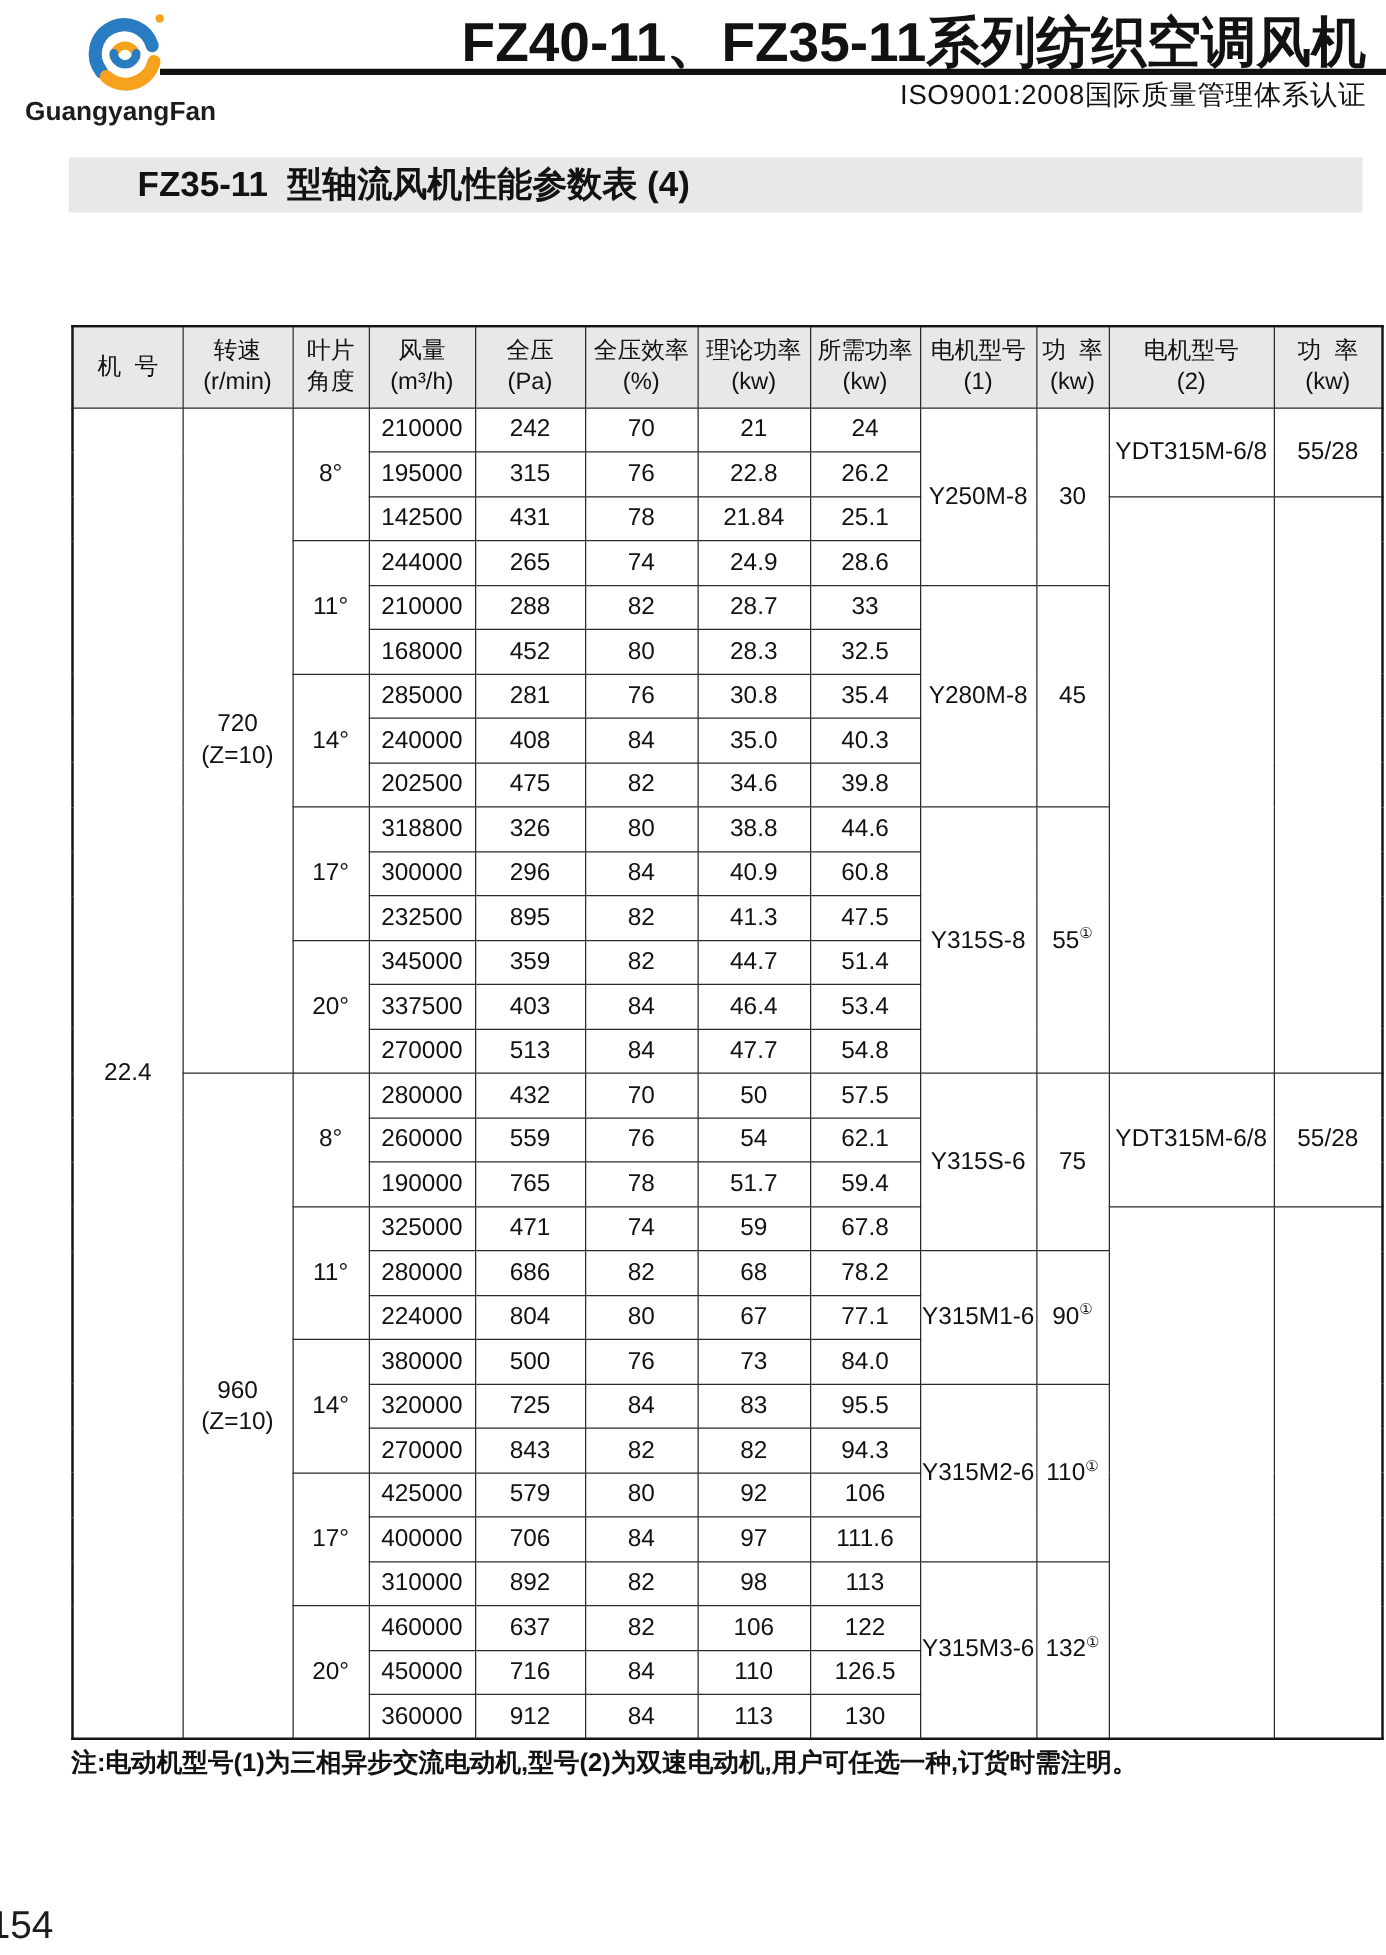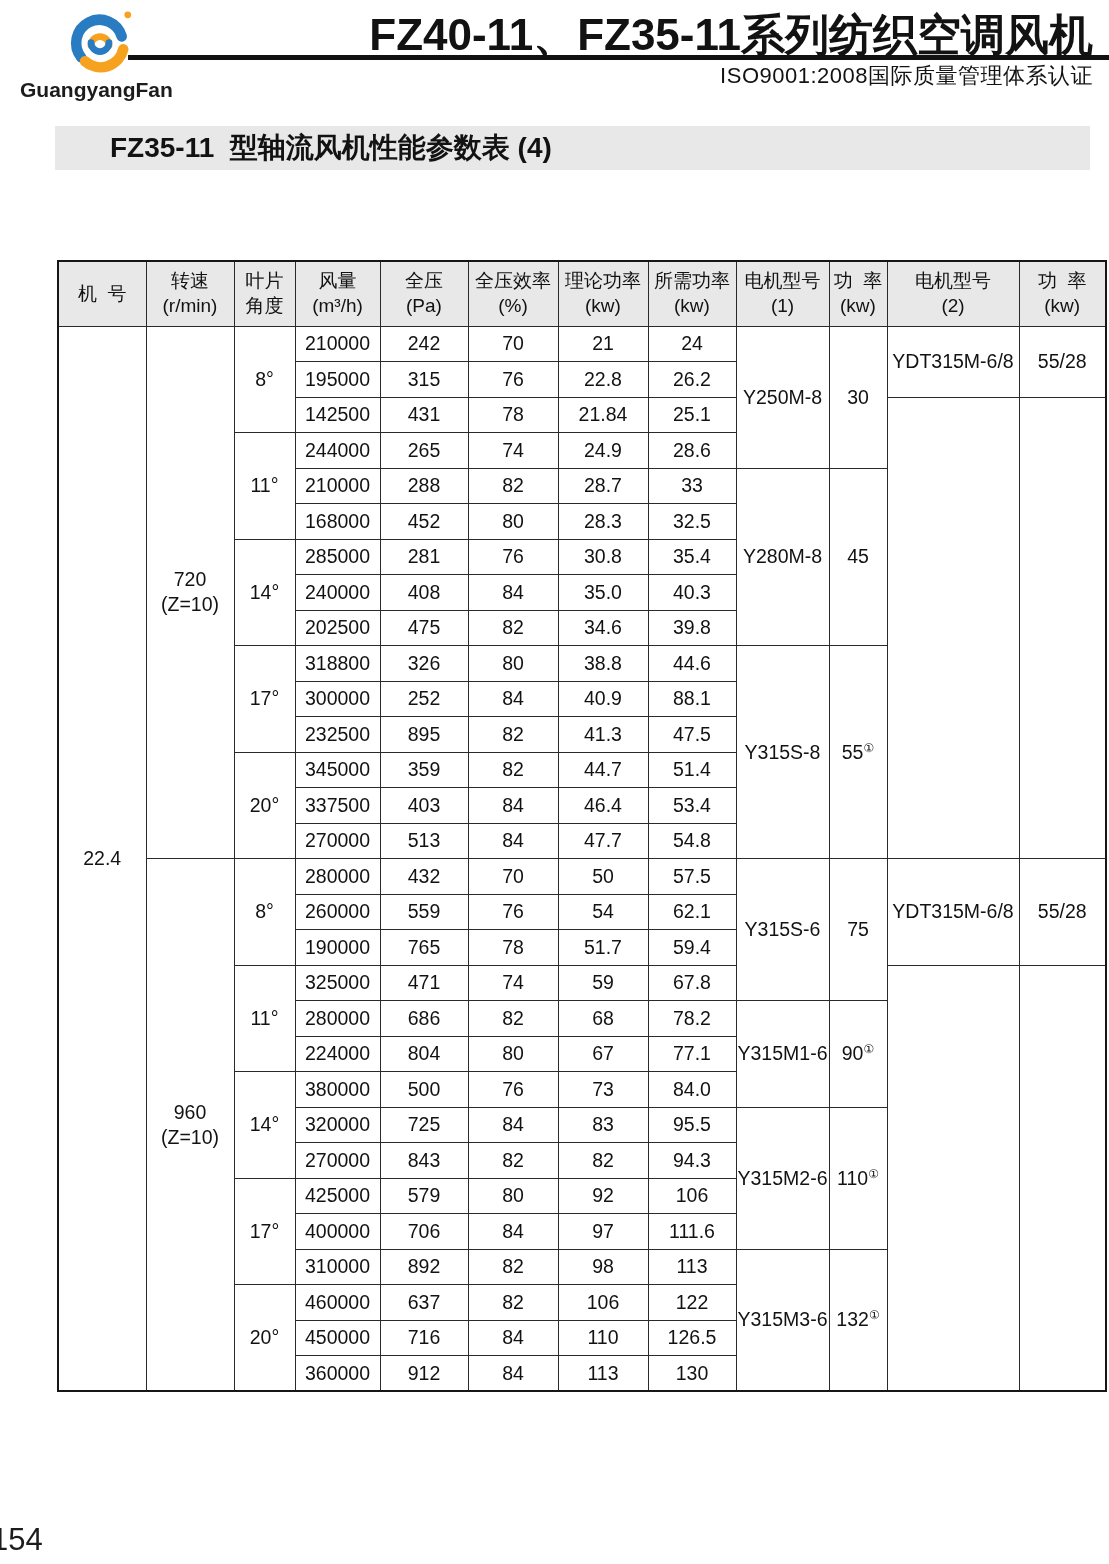--- a/index.html
+++ b/index.html
@@ -199,7 +199,7 @@
         </tr>
         <tr>
           <td><span class="l">300000</span></td>
-          <td><span class="l">252</span></td>
+          <td><span class="l">296</span></td>
           <td><span class="l">84</span></td>
           <td><span class="l">40.9</span></td>
           <td><span class="l">88.1</span></td>

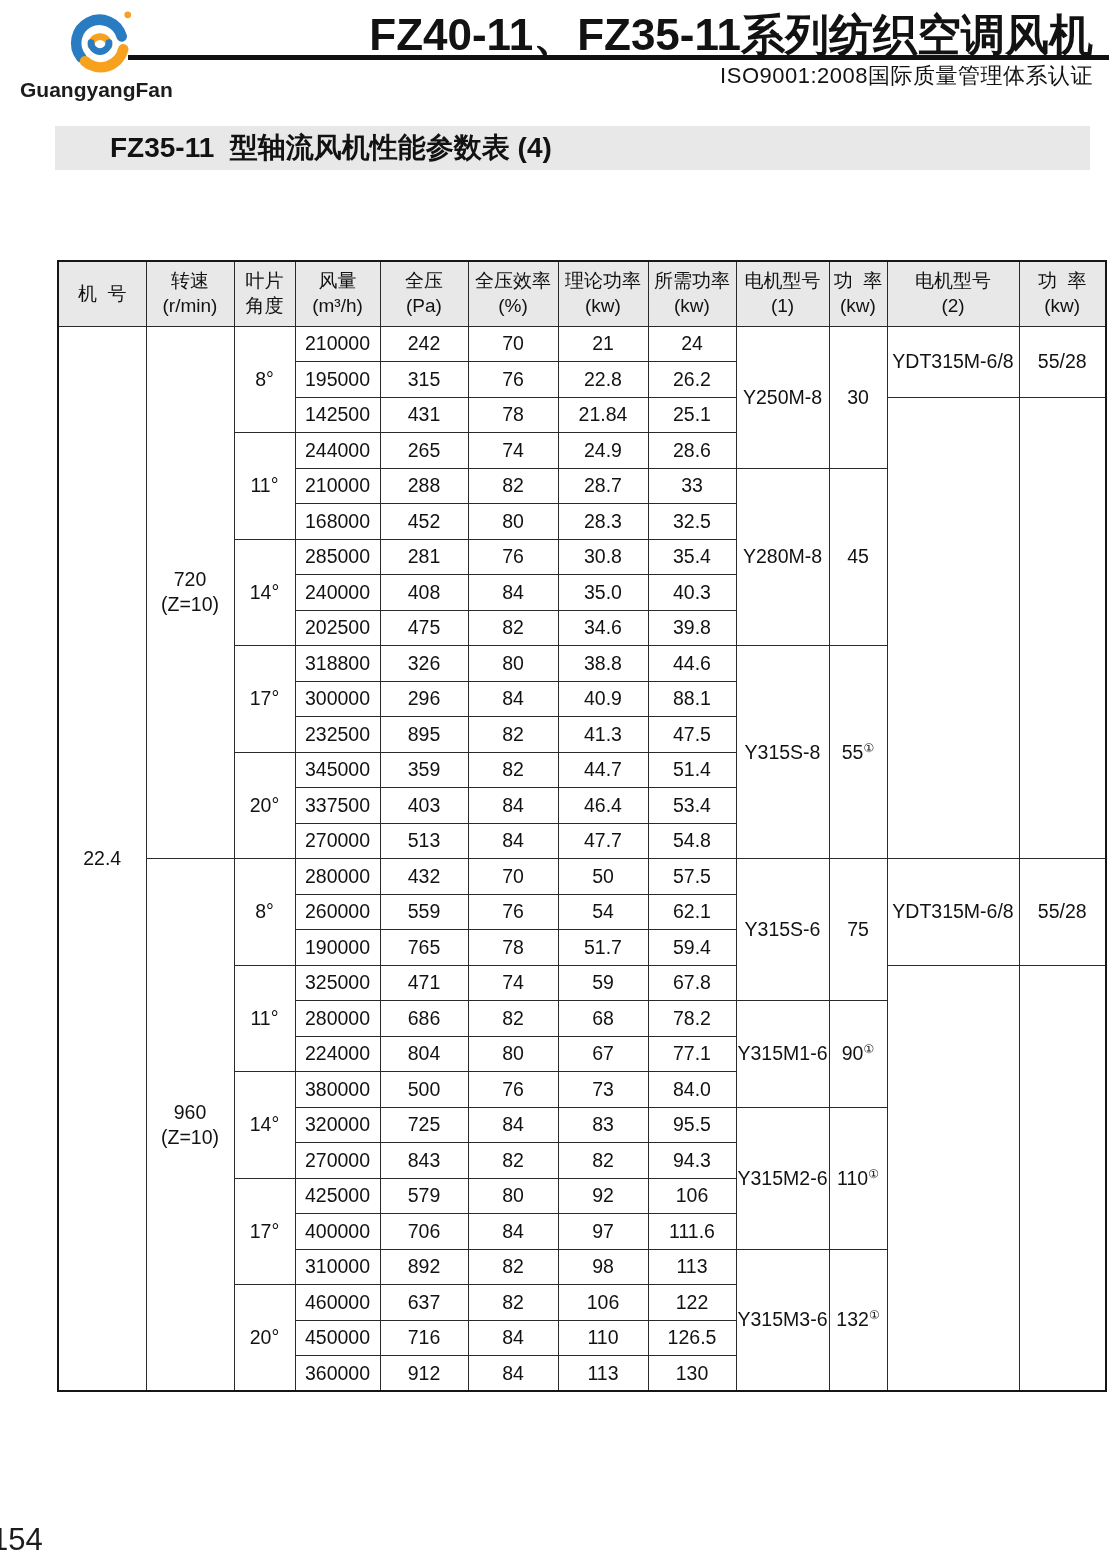--- a/index.html
+++ b/index.html
@@ -202,7 +202,7 @@
           <td><span class="l">296</span></td>
           <td><span class="l">84</span></td>
           <td><span class="l">40.9</span></td>
-          <td><span class="l">88.1</span></td>
+          <td><span class="l">60.8</span></td>
         </tr>
         <tr>
           <td><span class="l">232500</span></td>

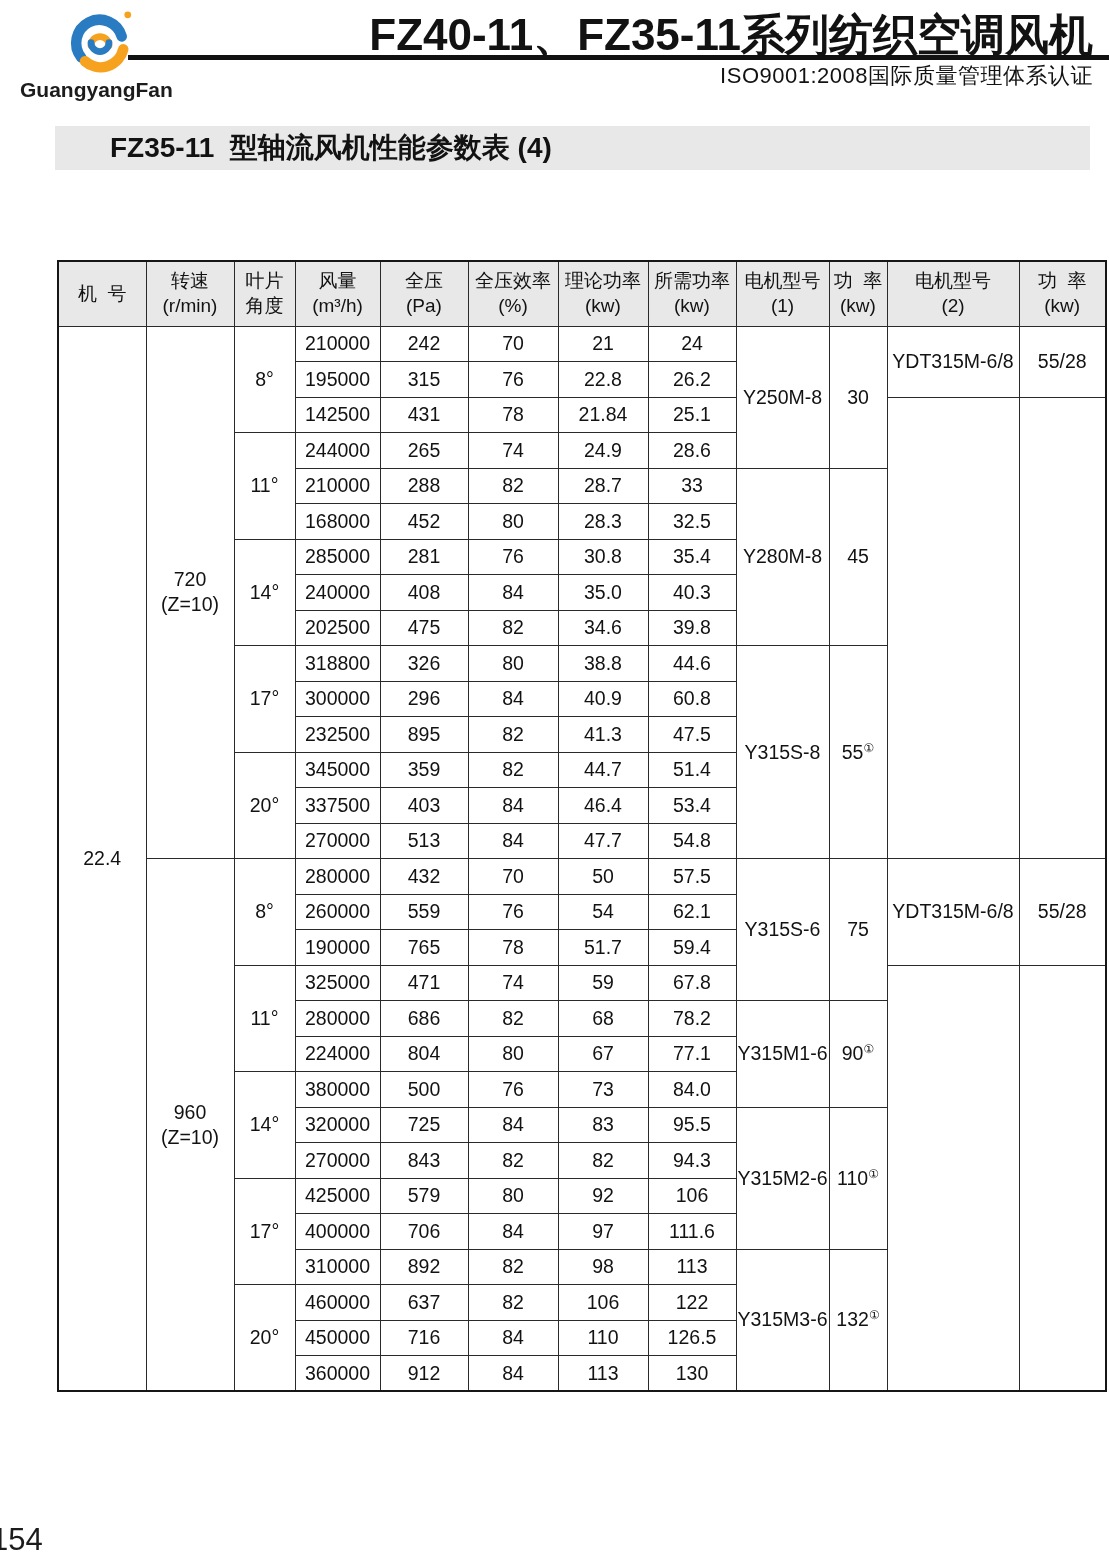--- a/index.html
+++ b/index.html
@@ -359,6 +359,7 @@
       </tbody>
   </table>
 
+  <div class="footnote">注:电动机型号(1)为三相异步交流电动机,型号(2)为双速电动机,用户可任选一种,订货时需注明。</div>
   <div class="pagenum">154</div>
 
 </div>

